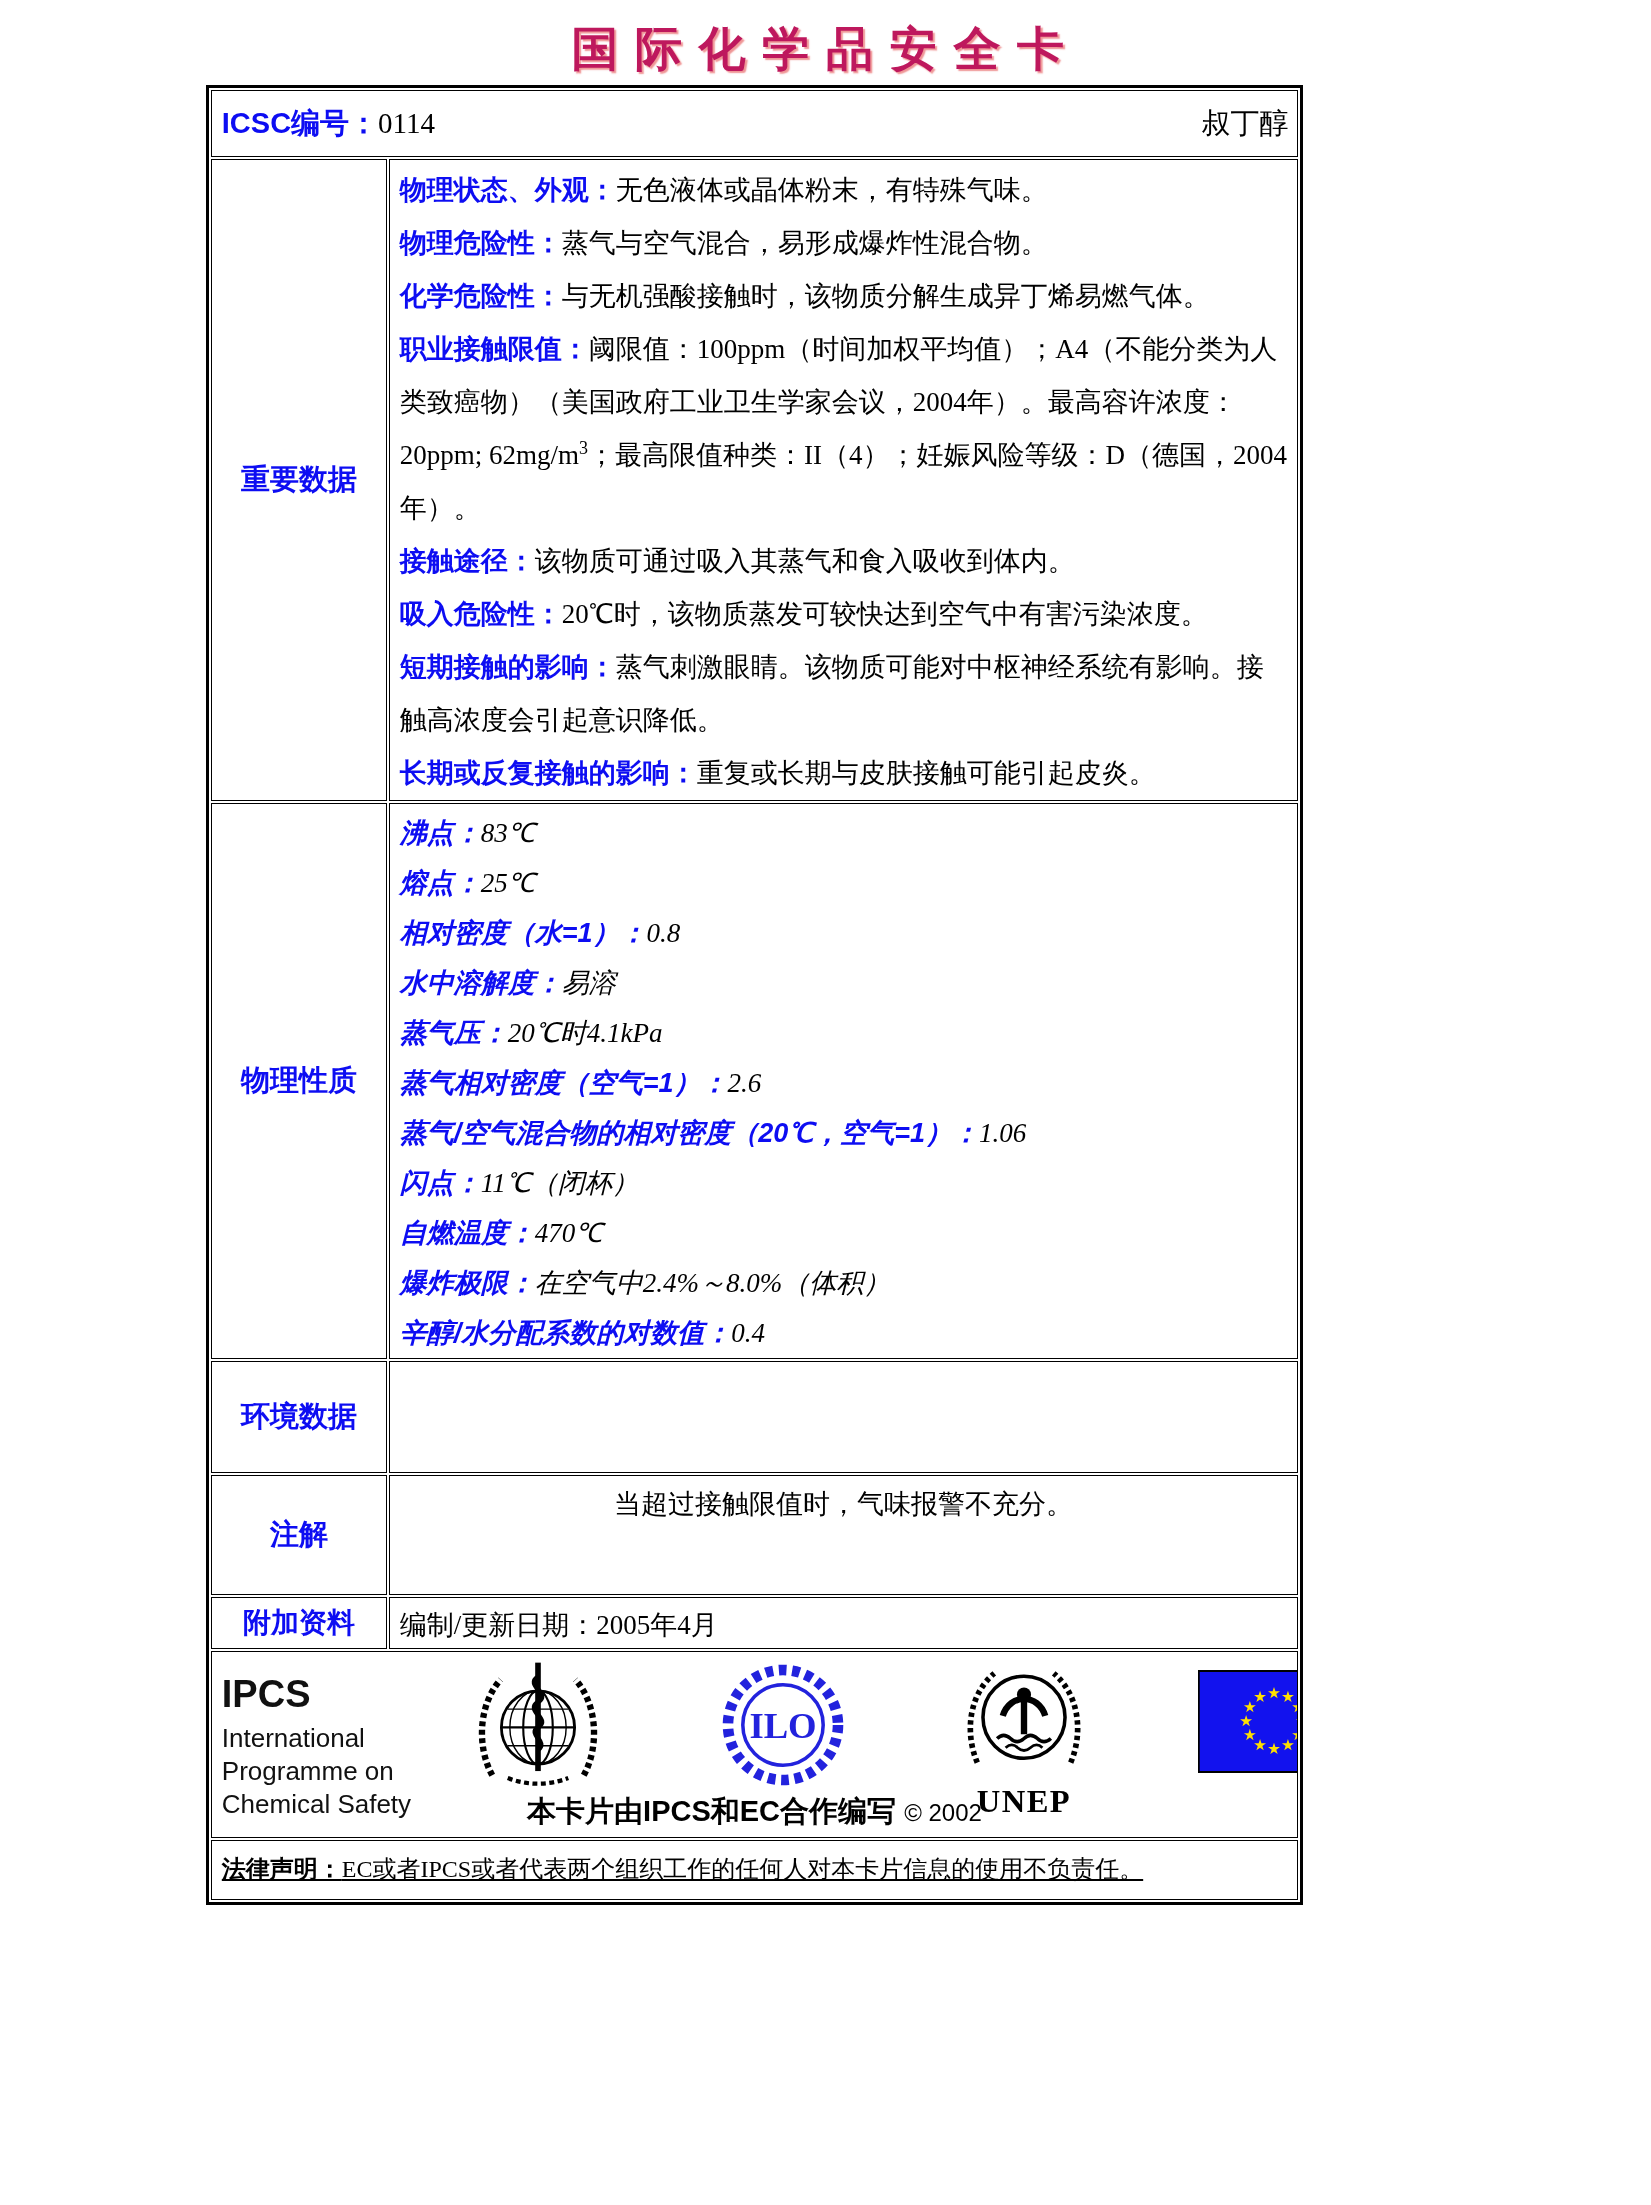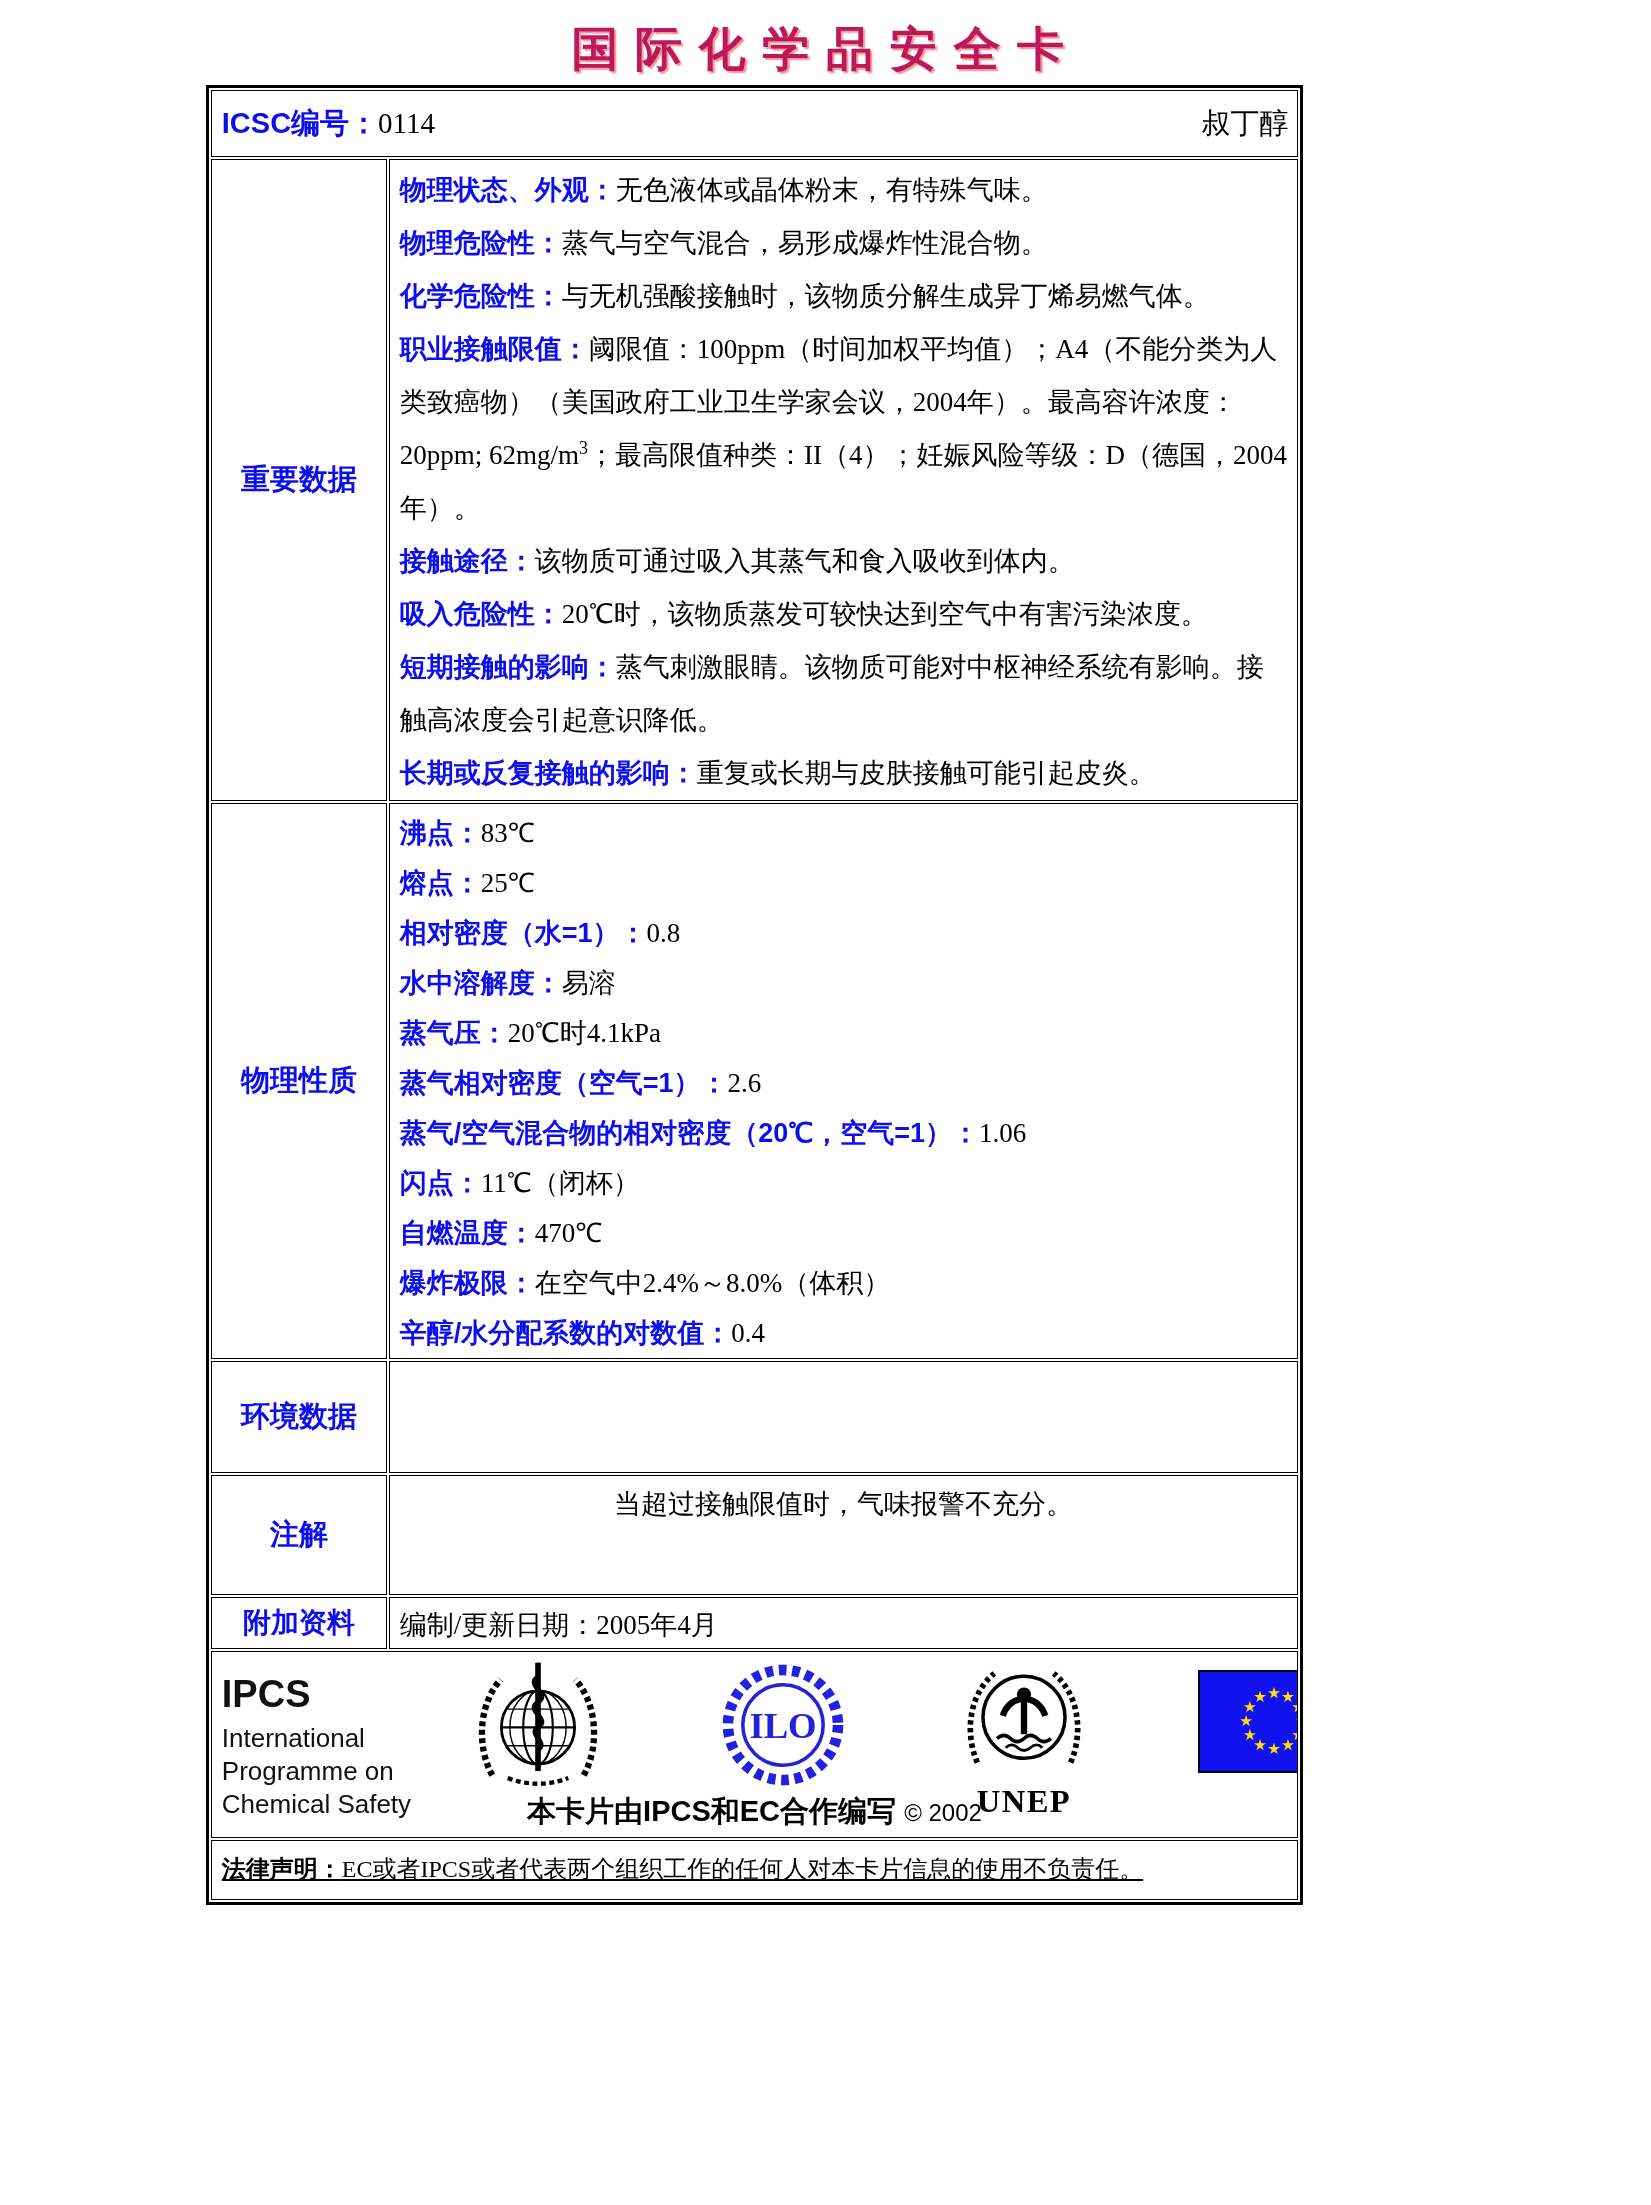--- a/index.html
+++ b/index.html
@@ -40,7 +40,7 @@
   }
   .blab { font-family:"Liberation Sans", sans-serif; font-weight:bold; color:#0d0df2; }
   .line { margin:0; font-size:27px; line-height:53px; text-align:left; }
-  .phys .line { line-height:50px; }
+  .phys .line { line-height:50px;font-style:italic; }
   sup.u { font-size:18px; vertical-align:super; line-height:0; }
   .plain { color:#000; }
   .notes-text { font-size:27px; line-height:43px; margin:0; padding-top:2.8px;text-align:center; }

